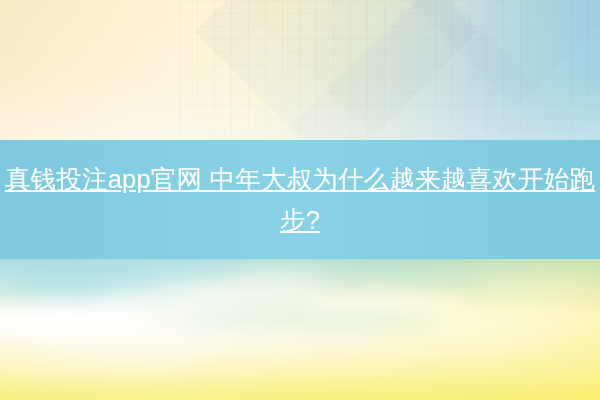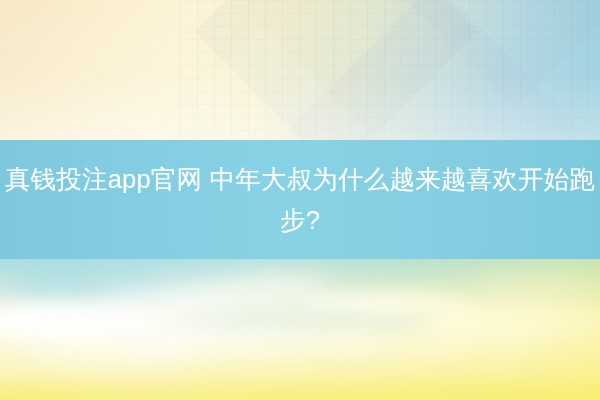--- a/index.html
+++ b/index.html
@@ -123,6 +123,7 @@
     letter-spacing: 0.2px;
     text-shadow: 0 0 1px rgba(255,255,255,0.30);
     white-space: normal;
+    text-decoration: underline;
   }
 
   

